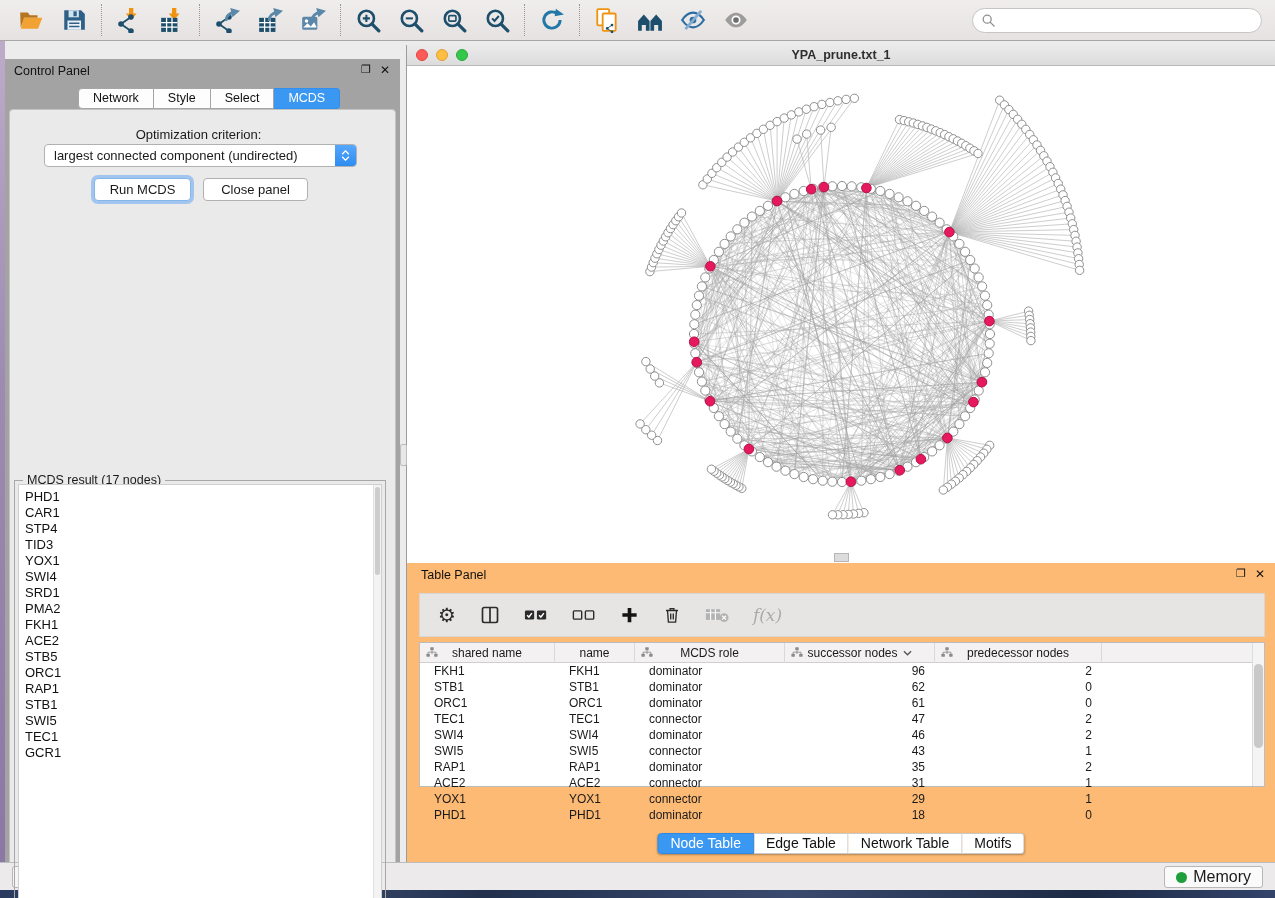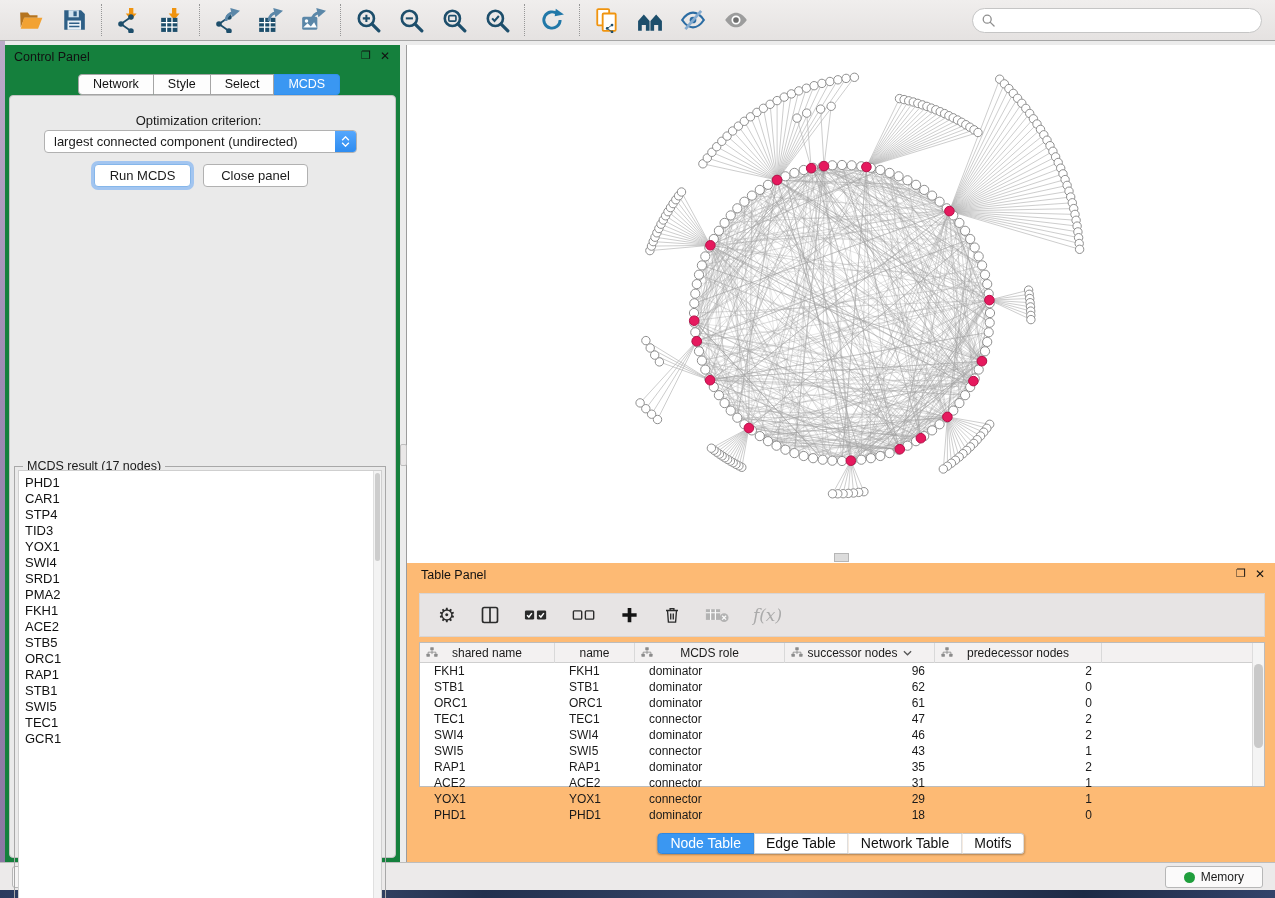--- a/index.html
+++ b/index.html
@@ -331,6 +331,14 @@
 <div class="v-grip"></div>
 
 <div id="network-window">
+  <div class="nw-titlebar">
+    <div class="traffic">
+      <span class="tl red"></span>
+      <span class="tl yellow"></span>
+      <span class="tl green"></span>
+    </div>
+    <span>YPA_prune.txt_1</span>
+  </div>
   <svg id="net-canvas" width="869" height="497">
       <g>
         <line x1="352.8" y1="391.1" x2="482.6" y2="408.1" stroke="#b4b4b4" stroke-opacity="0.4" stroke-width="0.8"></line>

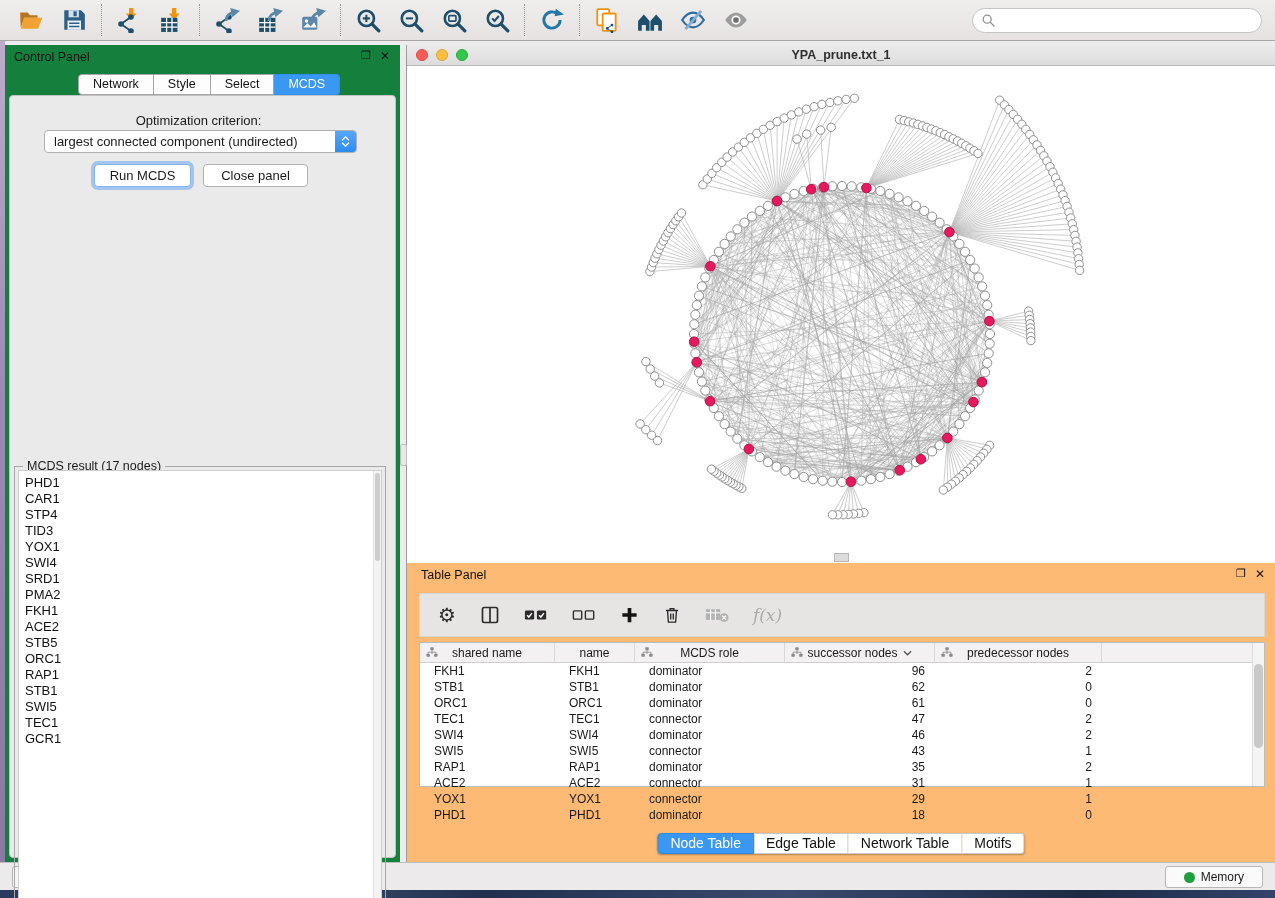--- a/index.html
+++ b/index.html
@@ -28,7 +28,7 @@
   #bottom-strip { position:absolute; left:0; top:890px; width:1275px; height:8px;
     background:linear-gradient(90deg,#2a3a5e,#47577a 18%,#22304e 38%,#3a4a6e 62%,#1d2a45 85%,#33436a); }
   
-  #control-panel { position:absolute; left:5px; top:45px; width:395px; height:817px; background:#15803d; }
+  #control-panel { position:absolute; left:5px; top:59px; width:395px; height:817px; background:#a3a3a3; }
   .panel-head { position:absolute; left:9px; top:5px; font-size:12.5px; color:#111; }
   .win-btns { position:absolute; right:10px; top:4px; display:flex; gap:9px; font-size:12px; color:#111; }
   .win-btns span { cursor:default; }

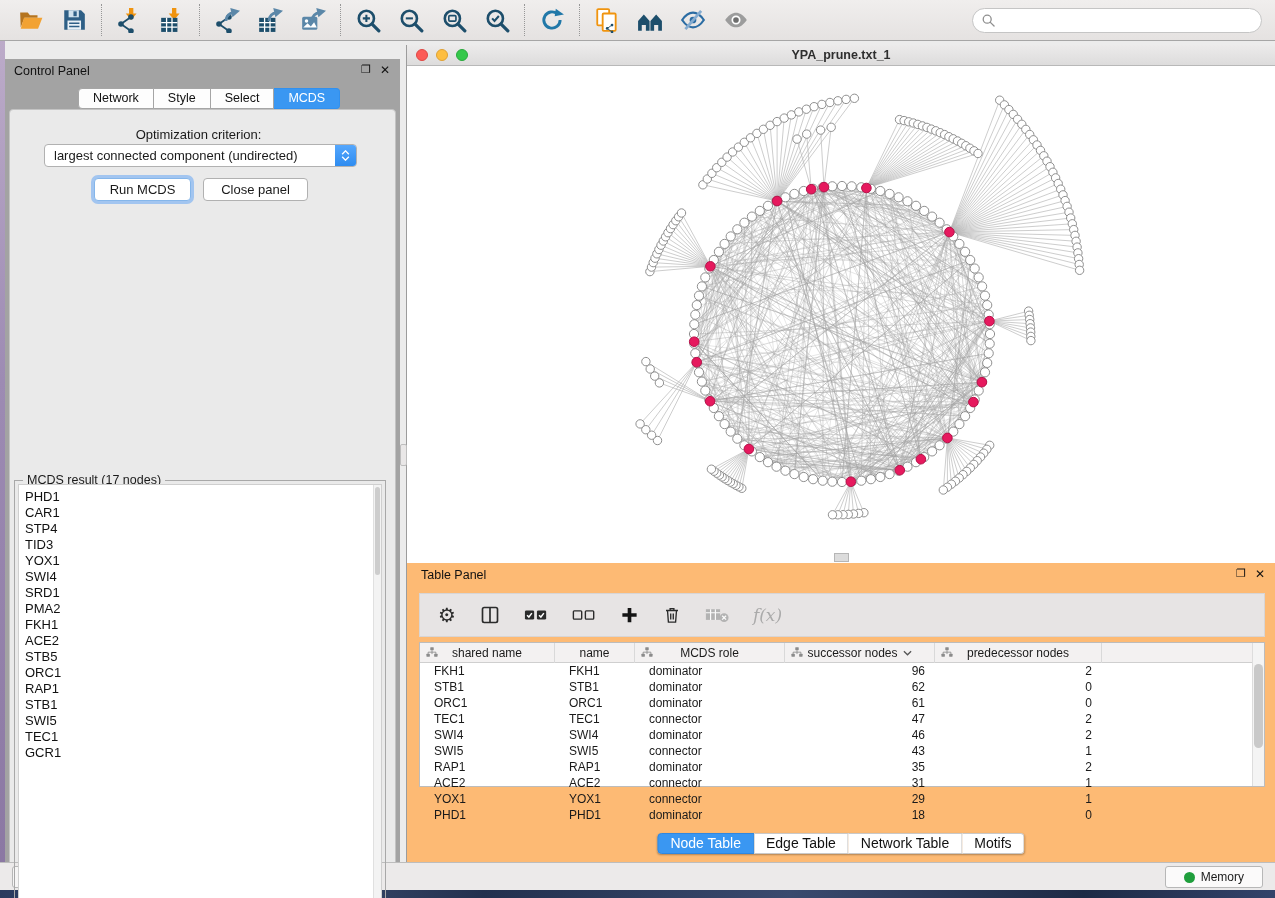--- a/index.html
+++ b/index.html
@@ -108,7 +108,7 @@
     border:1px solid #b7b7b7; border-radius:3px; display:flex; align-items:center; justify-content:center; }
   .memory-btn { position:absolute; right:12px; top:3px; height:22px; background:#fbfafa;
     border:1px solid #b7b7b7; border-radius:3px; display:flex; align-items:center; gap:6px;
-    padding:0 18px; font-size:12px; }
+    padding:0 11px; font-size:16px; }
   .mem-dot { width:11px; height:11px; border-radius:50%; background:#1f9e3c; }
 </style>
 </head>

